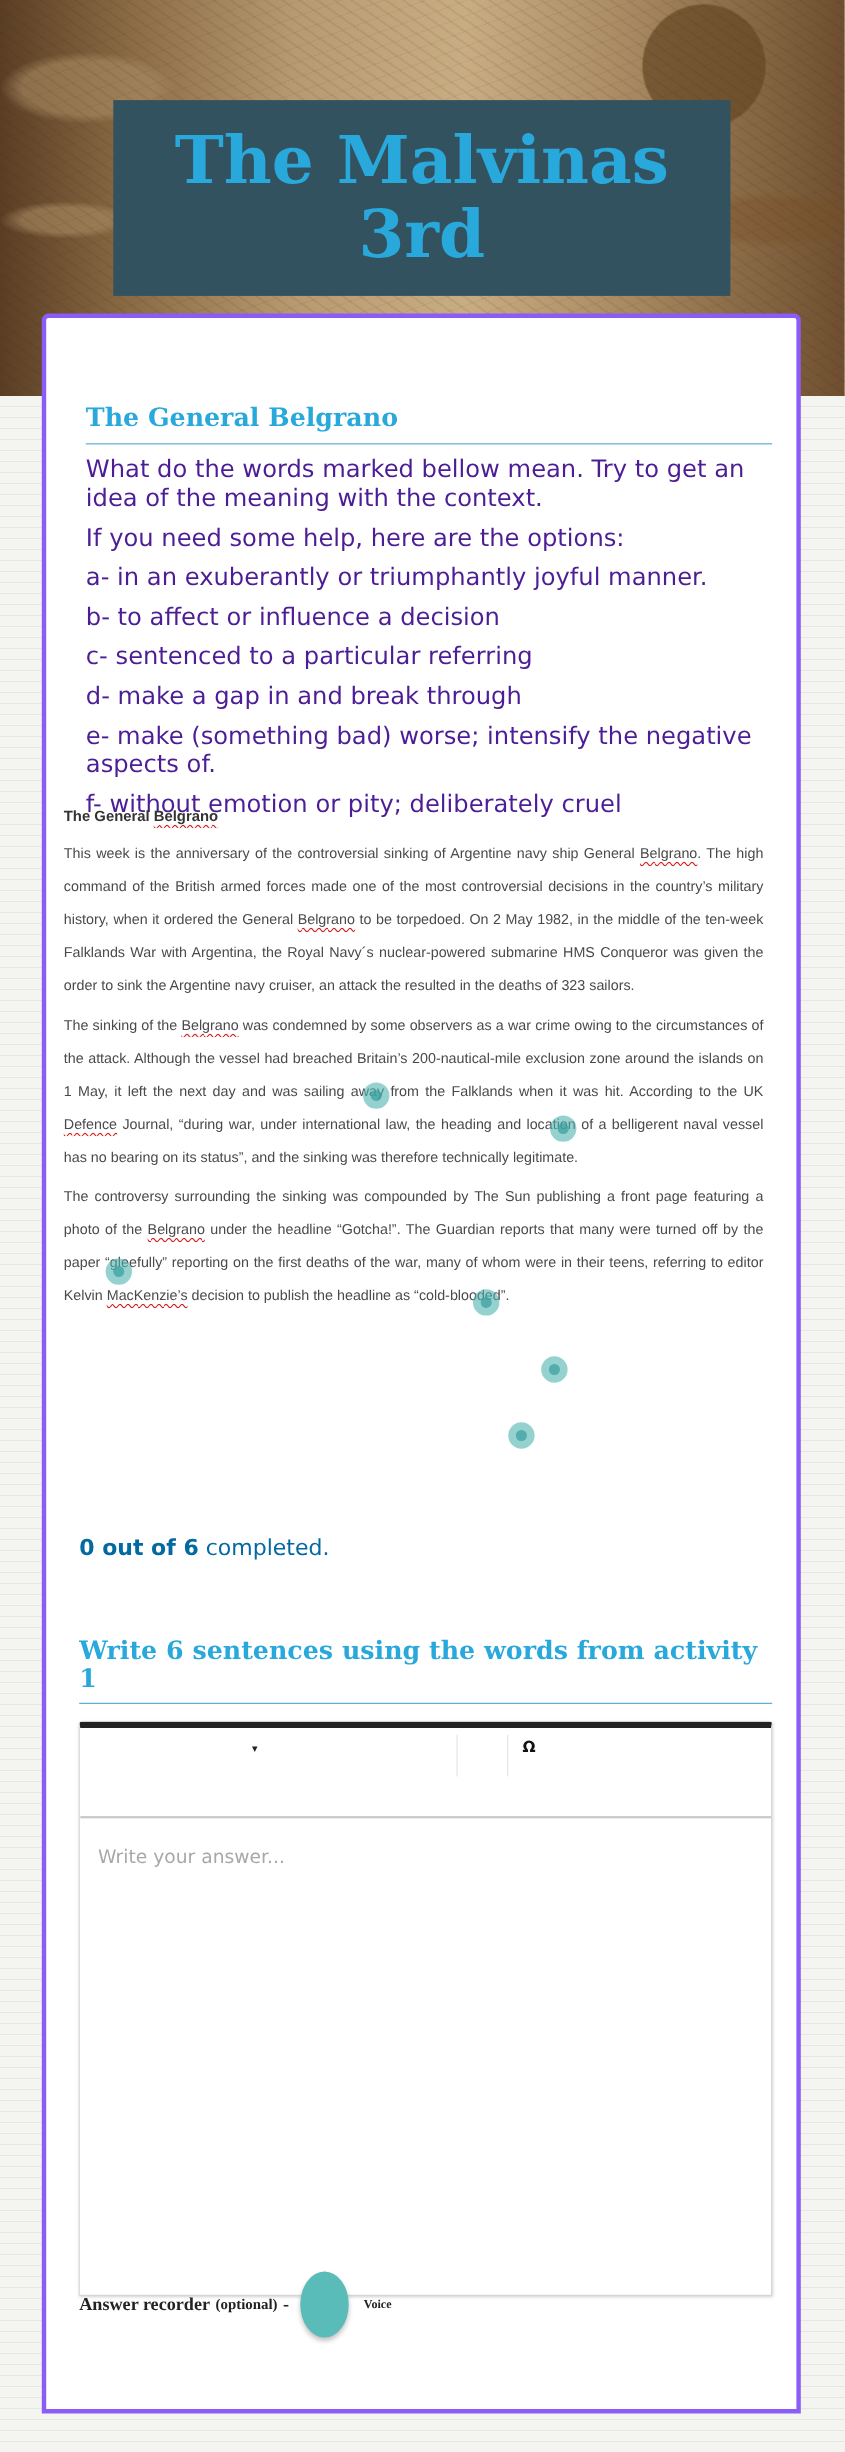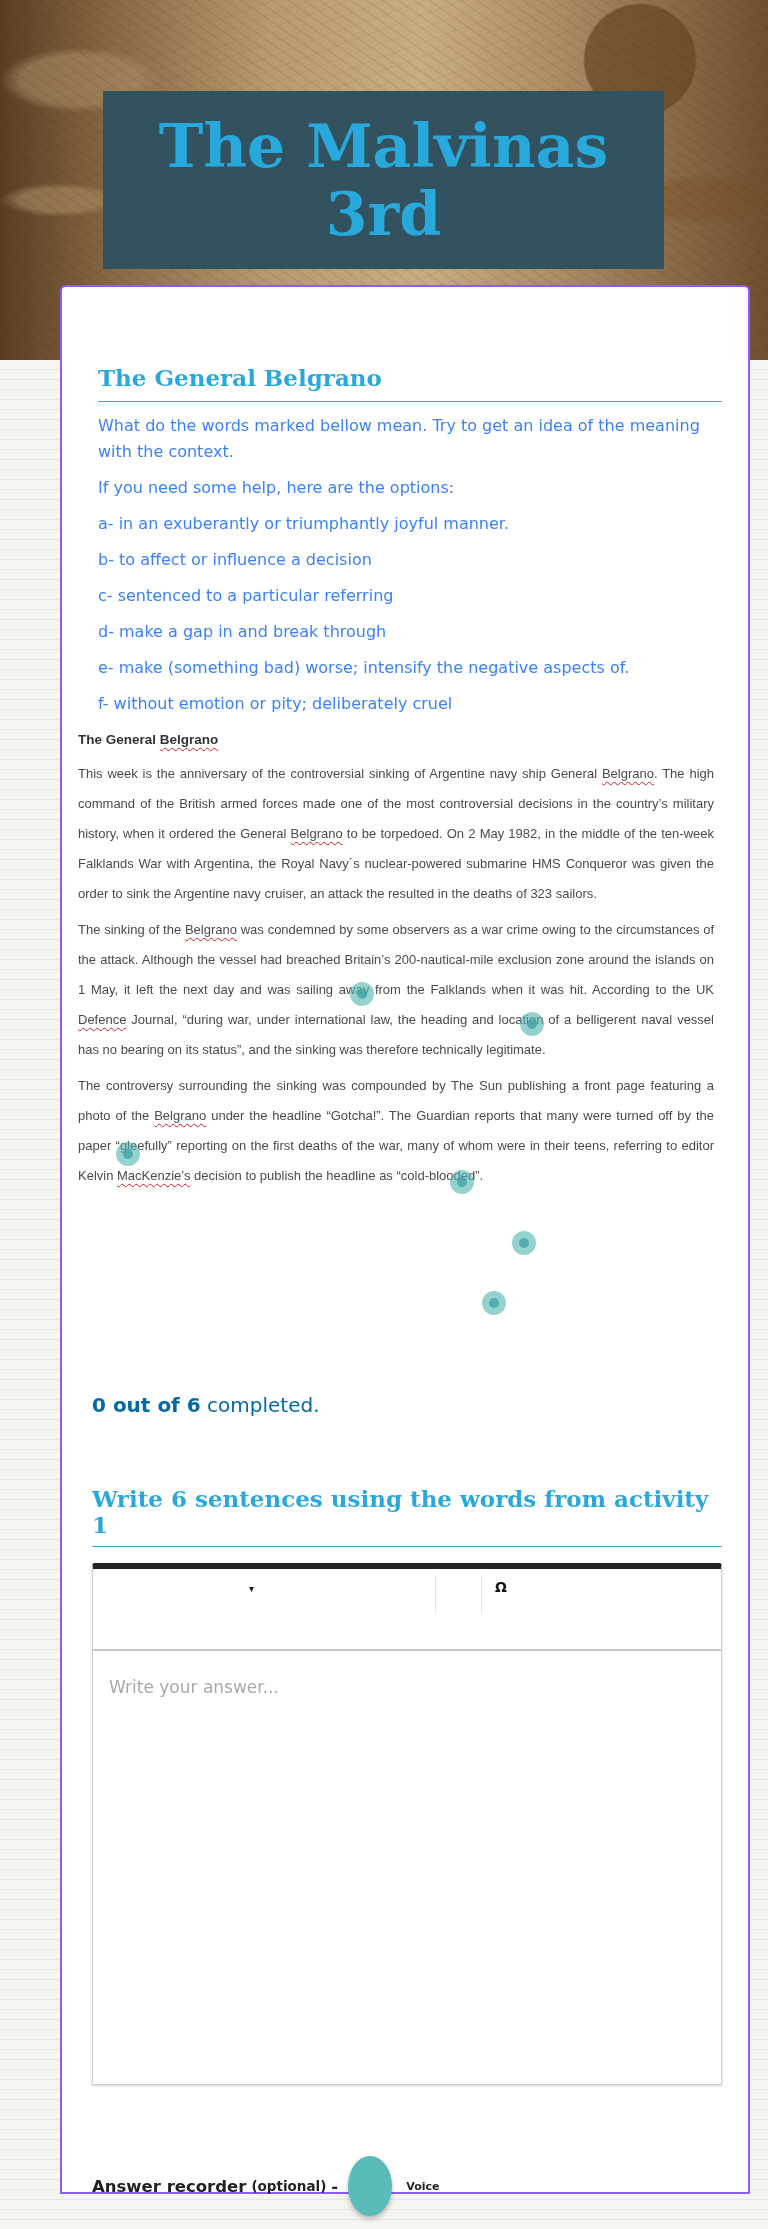--- a/index.html
+++ b/index.html
@@ -36,9 +36,8 @@
   }
   .card {
     position:absolute; left:38px; top:285px; width:690px; height:1909px;
-    background:#fff; border:2px solid #8b5cf6; border-radius:6px 6px 0 0; z-index:3;
+    background:#fff; border:4px solid #8b5cf6; border-radius:6px 6px 0 0; z-index:3;
     box-sizing:border-box;
-    margin-left:22px;
   }
   .section { position:absolute; left:36px; width:624px; }
   .sec-title {

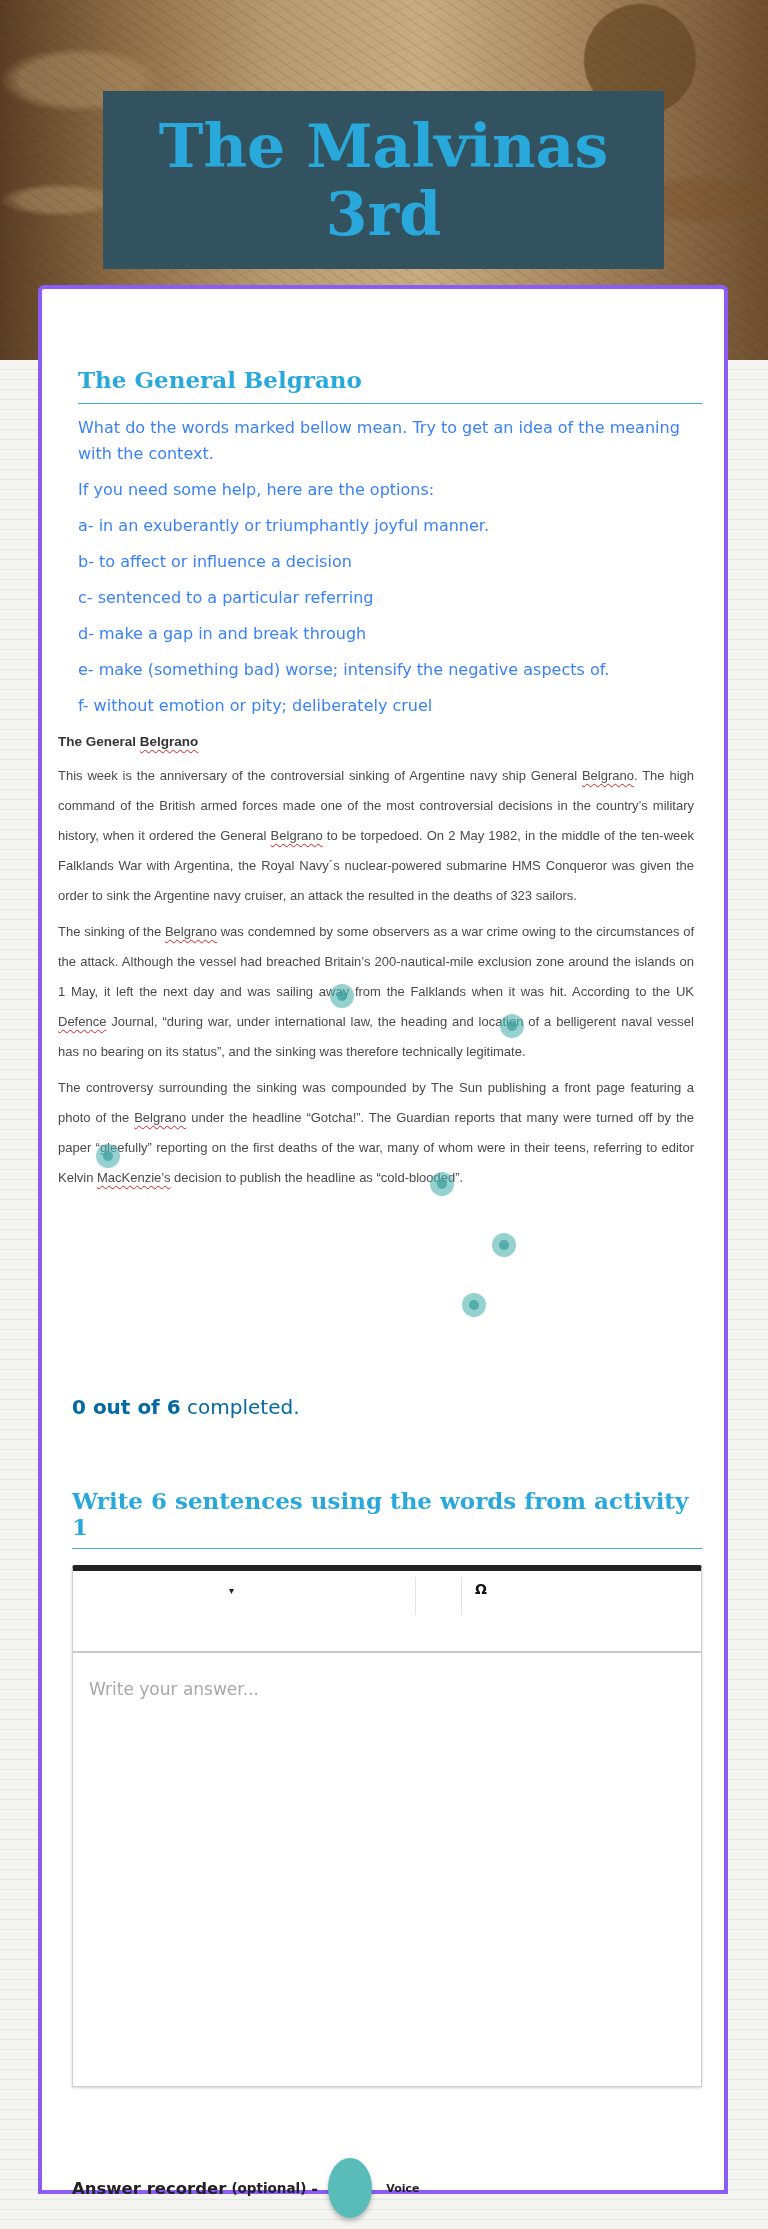--- a/index.html
+++ b/index.html
@@ -45,7 +45,7 @@
     font-size:23px; line-height:26px; margin:0;
   }
   .sec-rule { border:0; border-top:1.5px solid #4aa9cf; margin:0; }
-  .p { color:#3b82f6; font-size:16px; line-height:26px; margin:0; }
+  .p { color:#4c1d95; font-size:22px; line-height:26px; margin:0; }
   .doc {
     position:absolute; left:16px; width:636px; color:#4a4a4a;
     font-family:"Liberation Sans", sans-serif; font-size:13px;

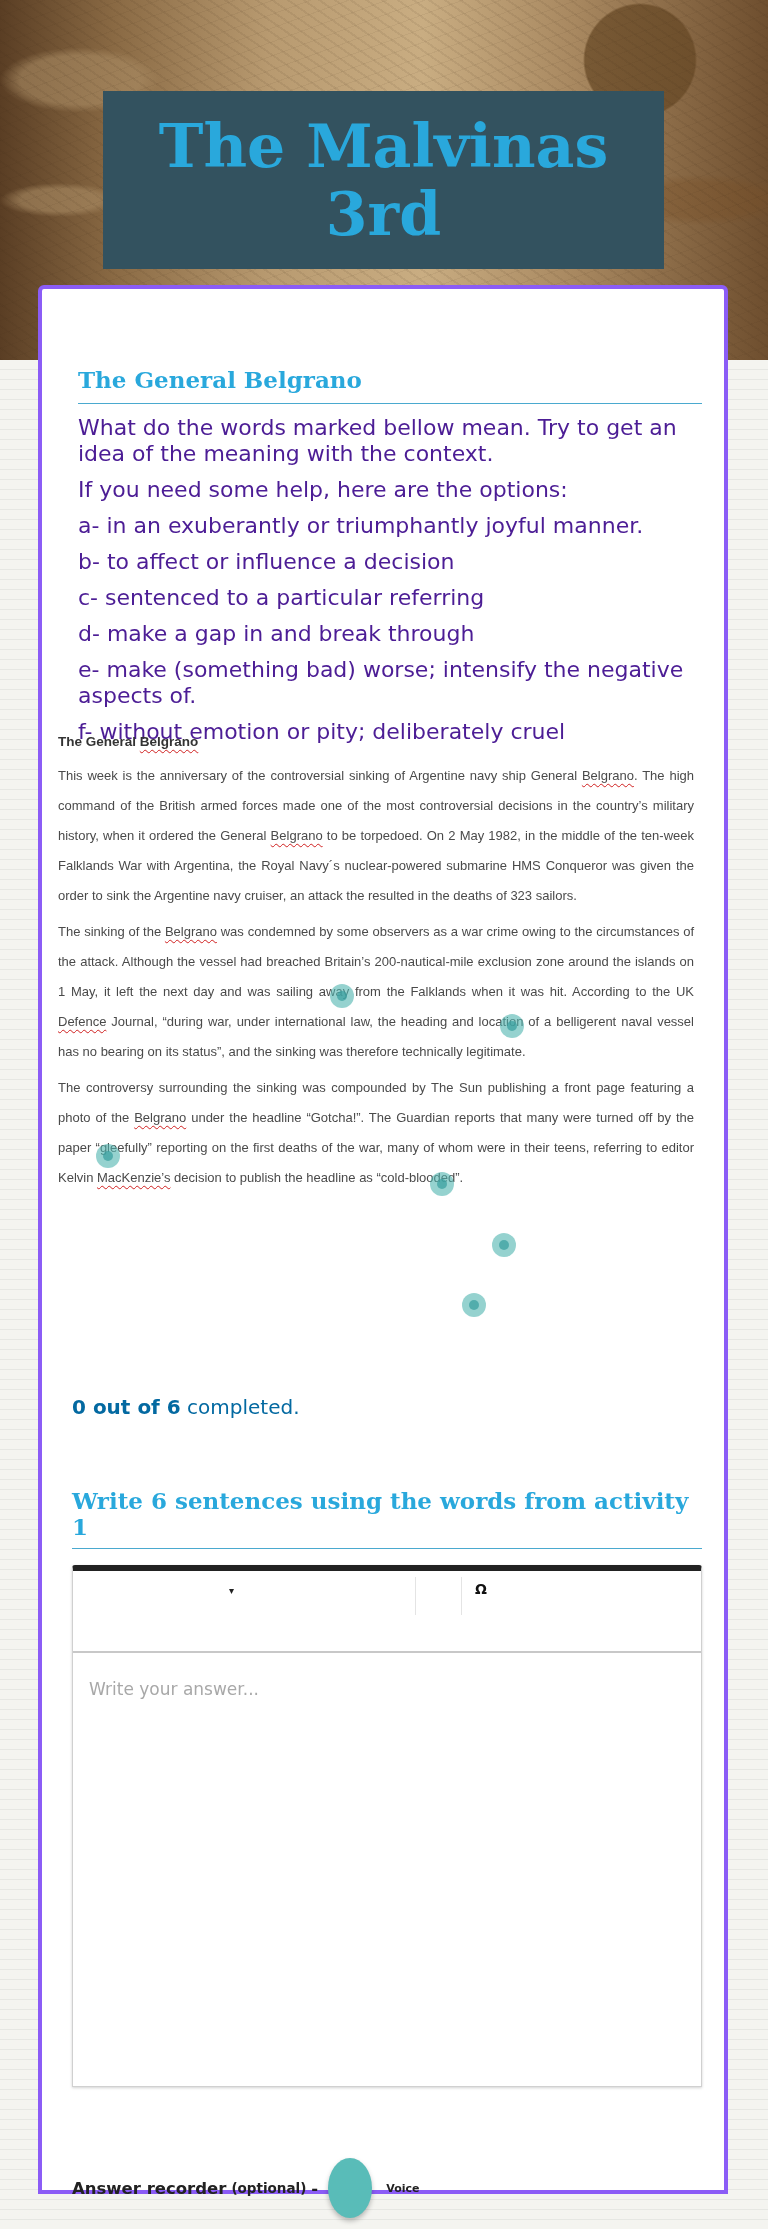--- a/index.html
+++ b/index.html
@@ -76,7 +76,7 @@
     position:absolute; left:0; top:80px; width:100%; height:430px;
     padding:28px 16px; box-sizing:border-box; color:#a8a8a8; font-size:17px;
   }
-  .recorder { position:absolute; left:30px; top:1869px; display:flex; align-items:center; }
+  .recorder { position:absolute; left:30px; top:1776px; display:flex; align-items:center;font-family:Liberation Serif, serif; }
   .recorder .lbl { font-weight:bold; color:#222; font-size:16.5px; }
   .recorder .opt { font-weight:bold; color:#222; font-size:13.5px; }
   .rec-btn {

